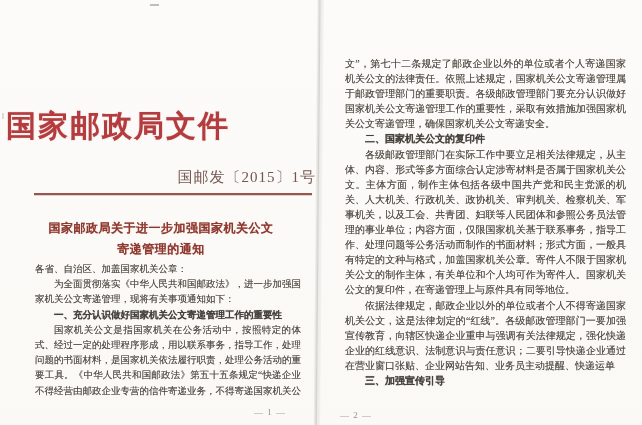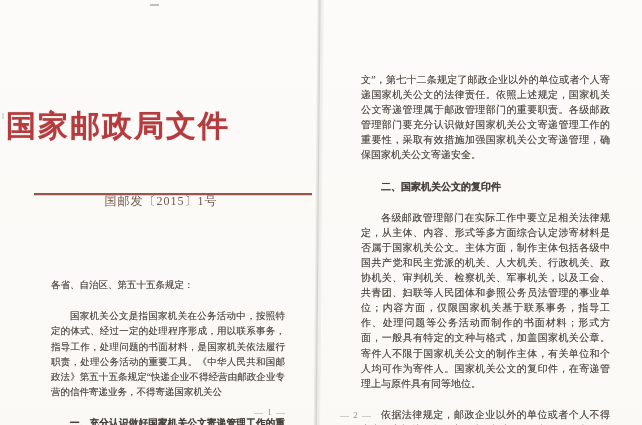--- a/index.html
+++ b/index.html
@@ -112,7 +112,7 @@
     font-size: 10px;
     line-height: 15.1px;
   }
-  .body-block p { margin: 16px; }
+  .body-block p { margin: 0; }
   .indent { text-indent: 2em; }
   .sec-heading {
     font-weight: bold;

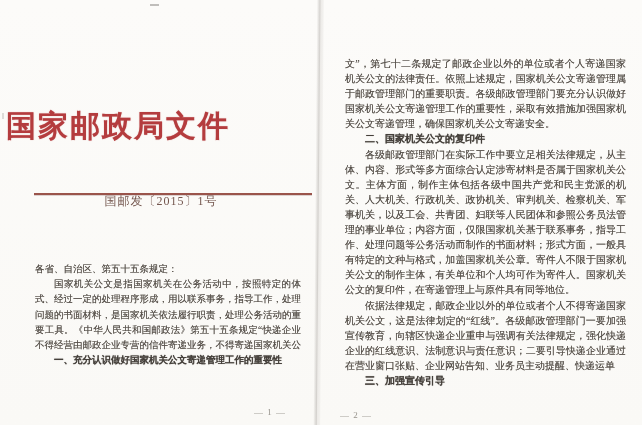--- a/index.html
+++ b/index.html
@@ -59,11 +59,11 @@
   }
   .doc-number {
     position: absolute;
-    top: 193px;
+    top: 168px;
     left: 0;
     width: 100%;
-    text-align: center;
-    font-size: 12px;
+    text-align: right;
+    font-size: 15px;
     letter-spacing: 1px;
     color: #74564e;
   }

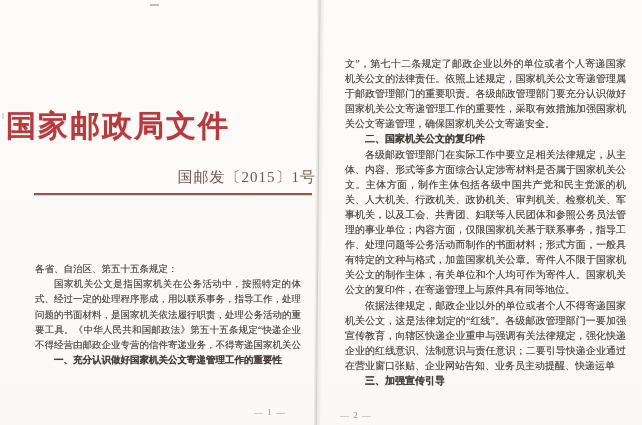--- a/index.html
+++ b/index.html
@@ -146,6 +146,7 @@
     <div class="red-rule"></div>
 
     <div class="notice-title">
+      <div>国家邮政局关于进一步加强国家机关公文</div>
     </div>
 
     <div class="body-block body-left">

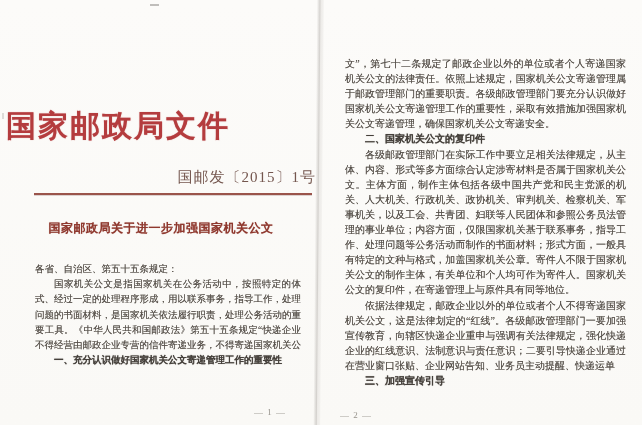--- a/index.html
+++ b/index.html
@@ -147,6 +147,7 @@
 
     <div class="notice-title">
       <div>国家邮政局关于进一步加强国家机关公文</div>
+      <div>寄递管理的通知</div>
     </div>
 
     <div class="body-block body-left">

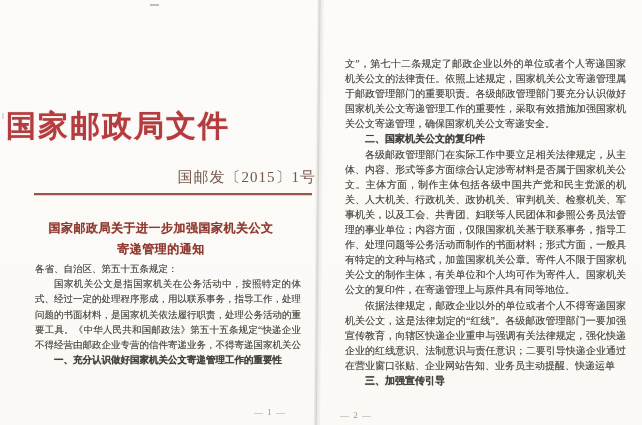--- a/index.html
+++ b/index.html
@@ -151,7 +151,7 @@
     </div>
 
     <div class="body-block body-left">
-      <p>各省、自治区、第五十五条规定：</p>
+      <p>各省、自治区、加盖国家机关公章：</p>
       <p class="indent">国家机关公文是指国家机关在公务活动中，按照特定的体式、经过一定的处理程序形成，用以联系事务，指导工作，处理问题的书面材料，是国家机关依法履行职责，处理公务活动的重要工具。《中华人民共和国邮政法》第五十五条规定“快递企业不得经营由邮政企业专营的信件寄递业务，不得寄递国家机关公</p>
       <p class="indent sec-heading">一、充分认识做好国家机关公文寄递管理工作的重要性</p>
     </div>

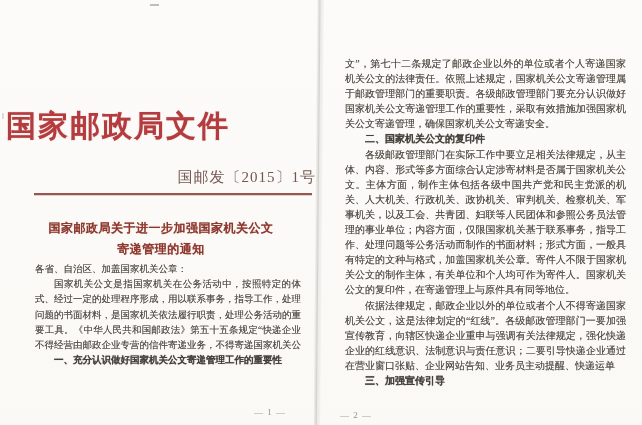--- a/index.html
+++ b/index.html
@@ -152,6 +152,7 @@
 
     <div class="body-block body-left">
       <p>各省、自治区、加盖国家机关公章：</p>
+      <p class="indent">为全面贯彻落实《中华人民共和国邮政法》，进一步加强国家机关公文寄递管理，现将有关事项通知如下：</p>
       <p class="indent">国家机关公文是指国家机关在公务活动中，按照特定的体式、经过一定的处理程序形成，用以联系事务，指导工作，处理问题的书面材料，是国家机关依法履行职责，处理公务活动的重要工具。《中华人民共和国邮政法》第五十五条规定“快递企业不得经营由邮政企业专营的信件寄递业务，不得寄递国家机关公</p>
       <p class="indent sec-heading">一、充分认识做好国家机关公文寄递管理工作的重要性</p>
     </div>

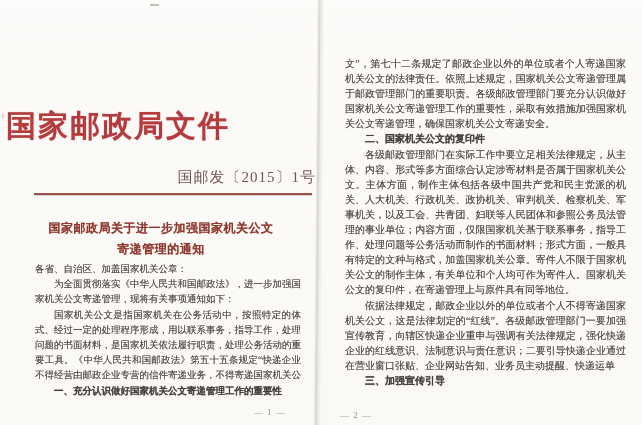--- a/index.html
+++ b/index.html
@@ -153,8 +153,8 @@
     <div class="body-block body-left">
       <p>各省、自治区、加盖国家机关公章：</p>
       <p class="indent">为全面贯彻落实《中华人民共和国邮政法》，进一步加强国家机关公文寄递管理，现将有关事项通知如下：</p>
+      <p class="indent sec-heading">一、充分认识做好国家机关公文寄递管理工作的重要性</p>
       <p class="indent">国家机关公文是指国家机关在公务活动中，按照特定的体式、经过一定的处理程序形成，用以联系事务，指导工作，处理问题的书面材料，是国家机关依法履行职责，处理公务活动的重要工具。《中华人民共和国邮政法》第五十五条规定“快递企业不得经营由邮政企业专营的信件寄递业务，不得寄递国家机关公</p>
-      <p class="indent sec-heading">一、充分认识做好国家机关公文寄递管理工作的重要性</p>
     </div>
 
     <div class="page-number pn-left">— 1 —</div>

